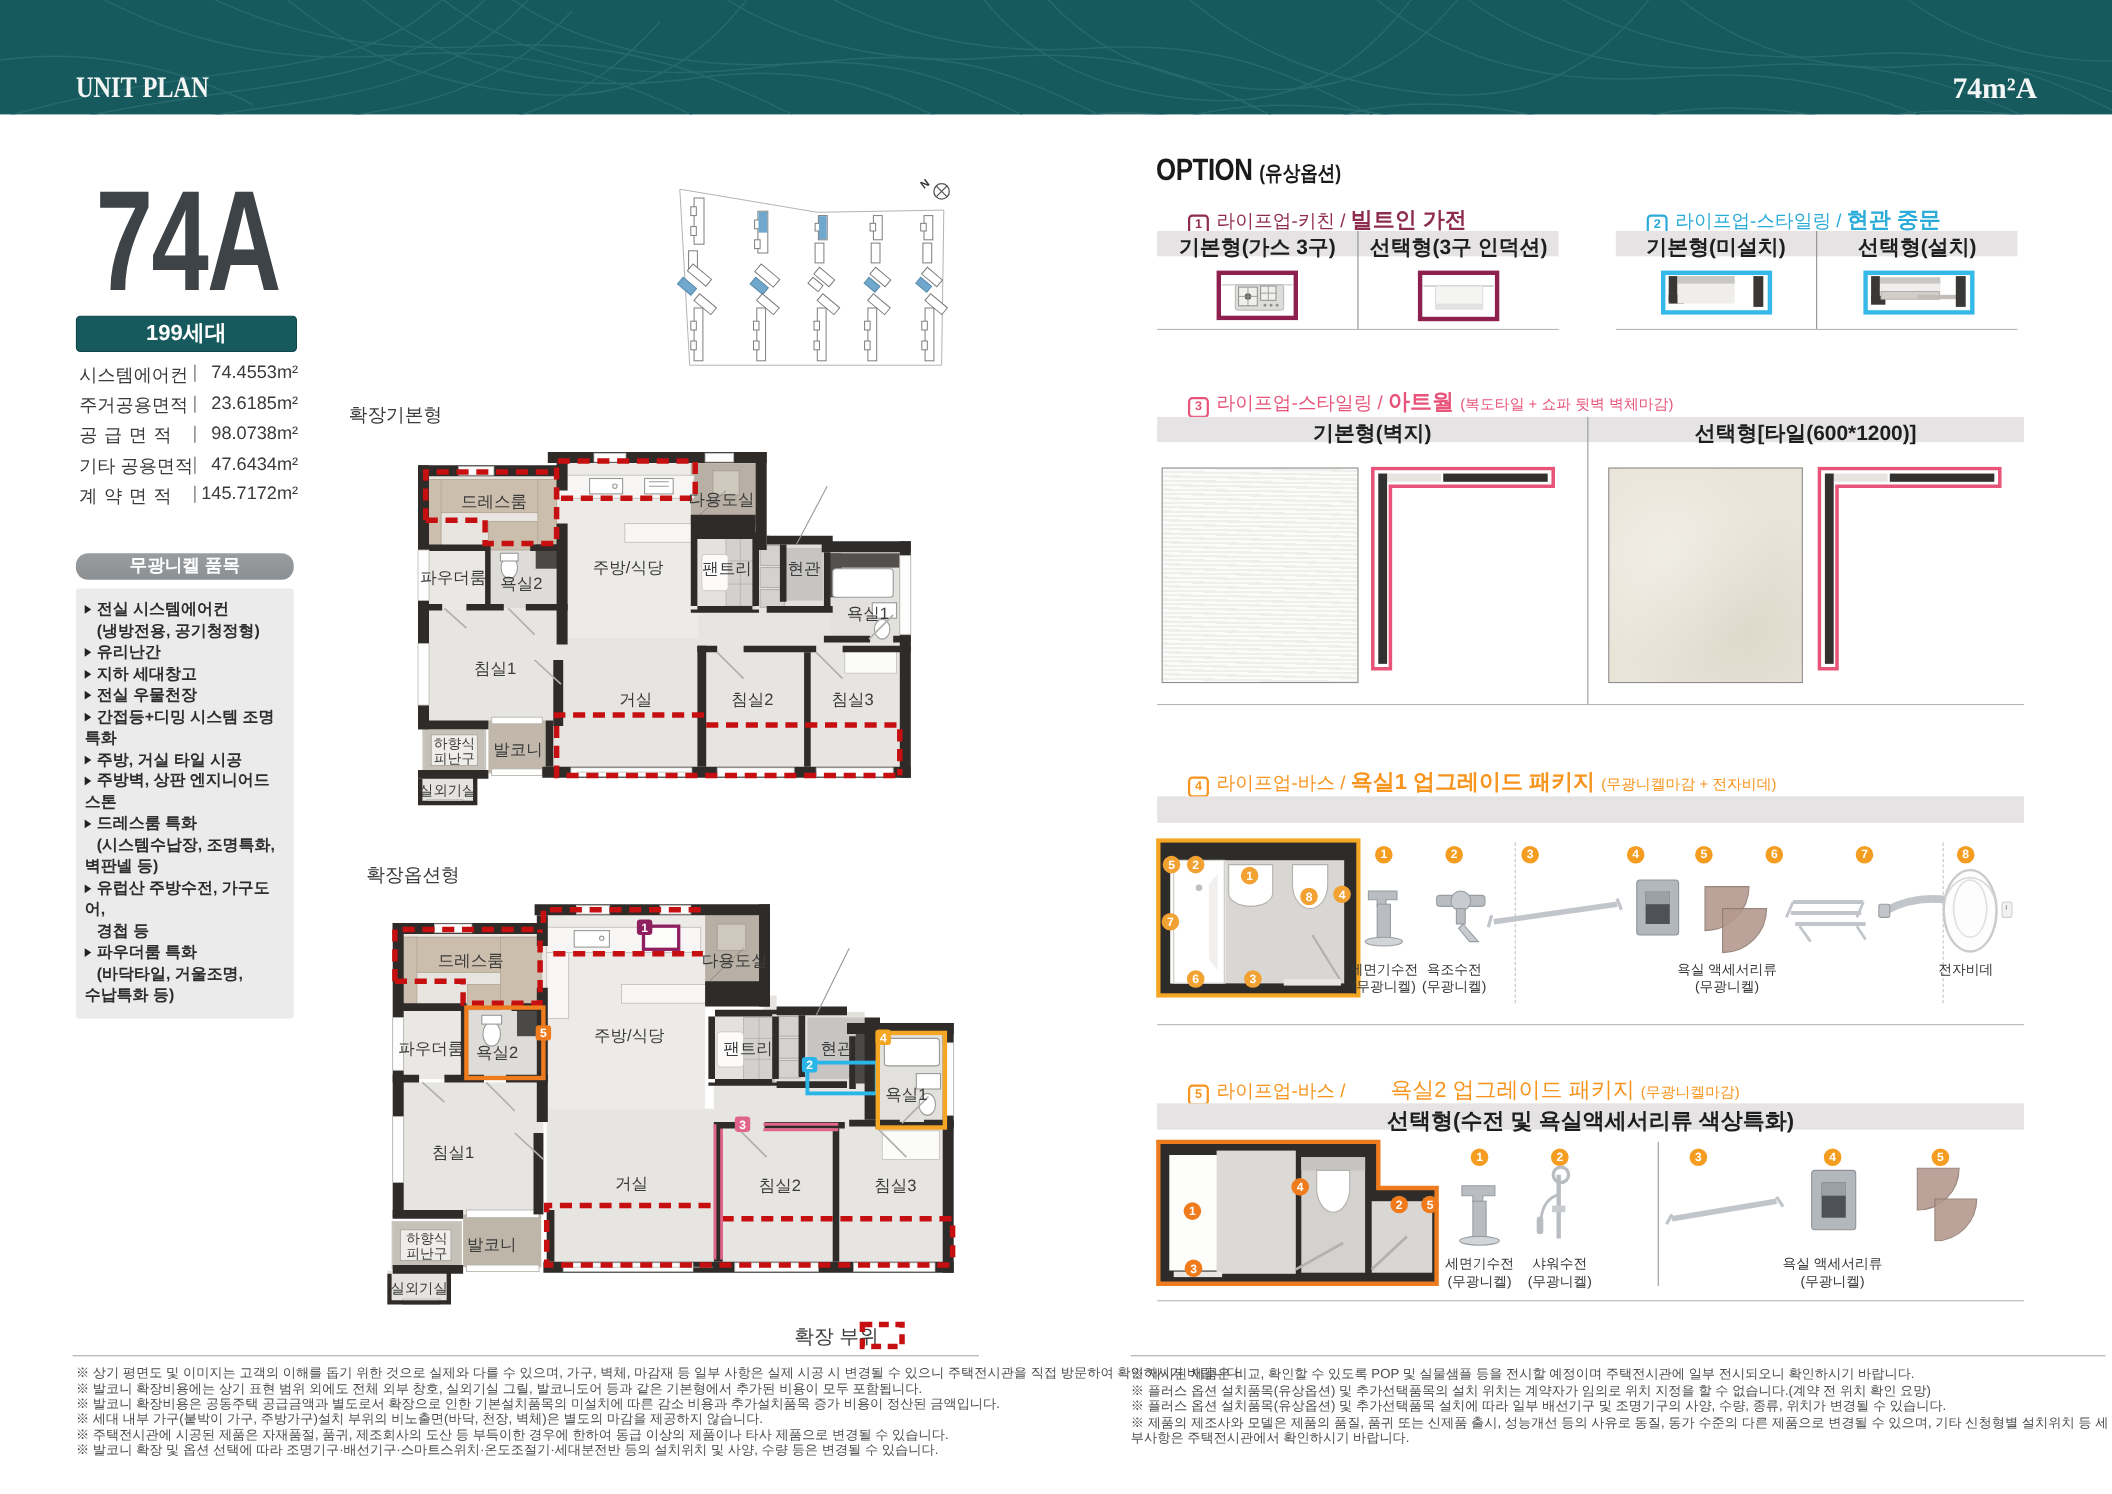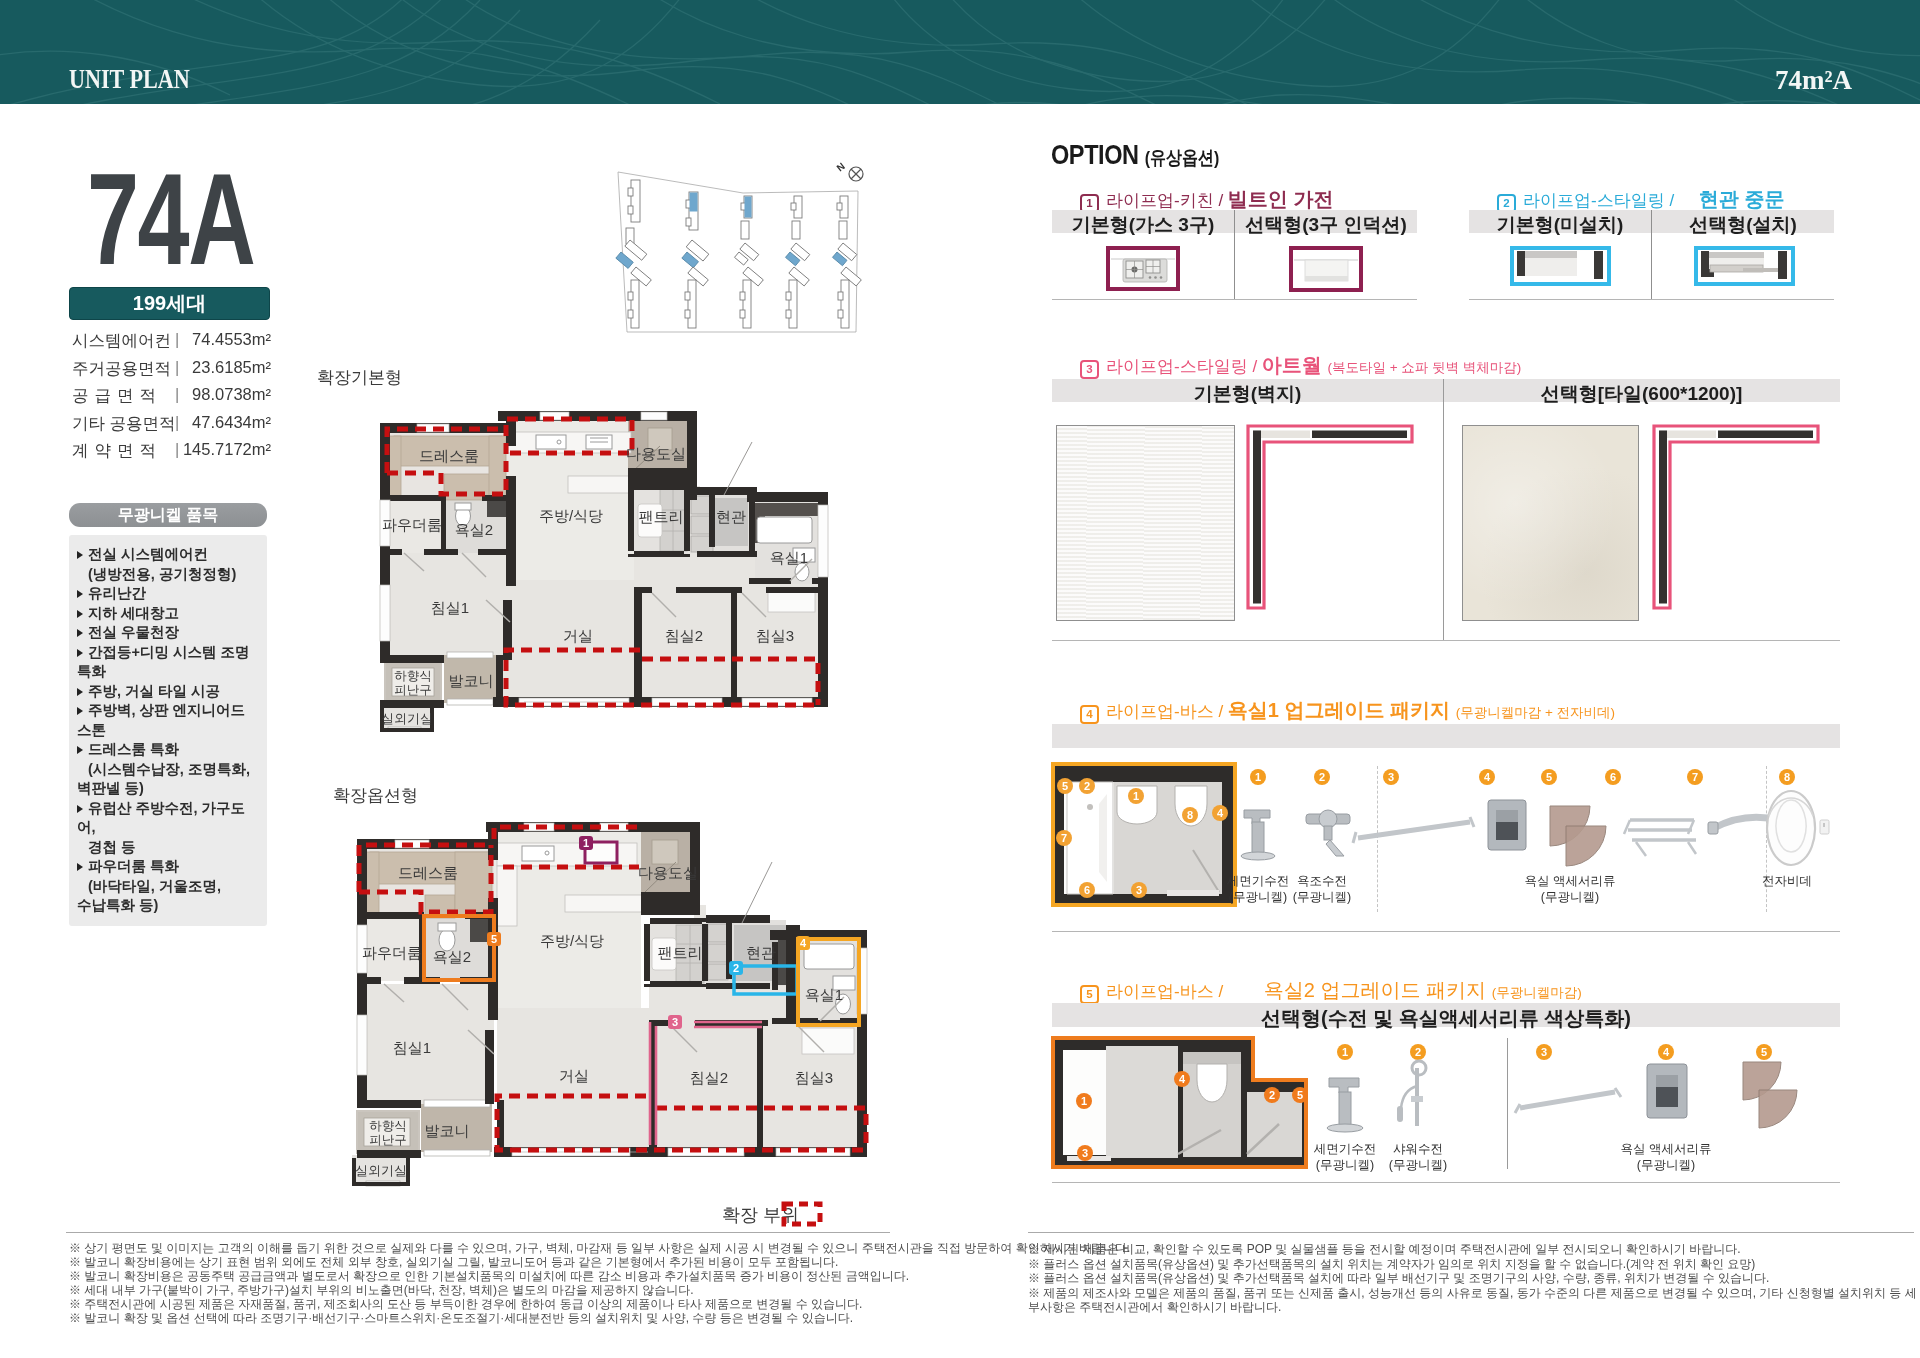--- a/index.html
+++ b/index.html
@@ -599,7 +599,7 @@
 </svg></div>
 
 <div class="abs olab" style="left:1468px;top:186px;color:#2aabd8;font-size:17px;">
- <span class="obadge" style="border-color:#2aabd8;color:#2aabd8;">2</span>라이프업-스타일링 / <span style="font-size:20px;font-weight:bold;margin-left:20px;">현관 중문</span>
+ <span class="obadge" style="border-color:#2aabd8;color:#2aabd8;">2</span>라이프업-스타일링 / <span style="font-size:20px;font-weight:bold;">현관 중문</span>
 </div>
 
 <div class="band" style="left:1469px;top:210px;width:365px;height:23px;"></div>

